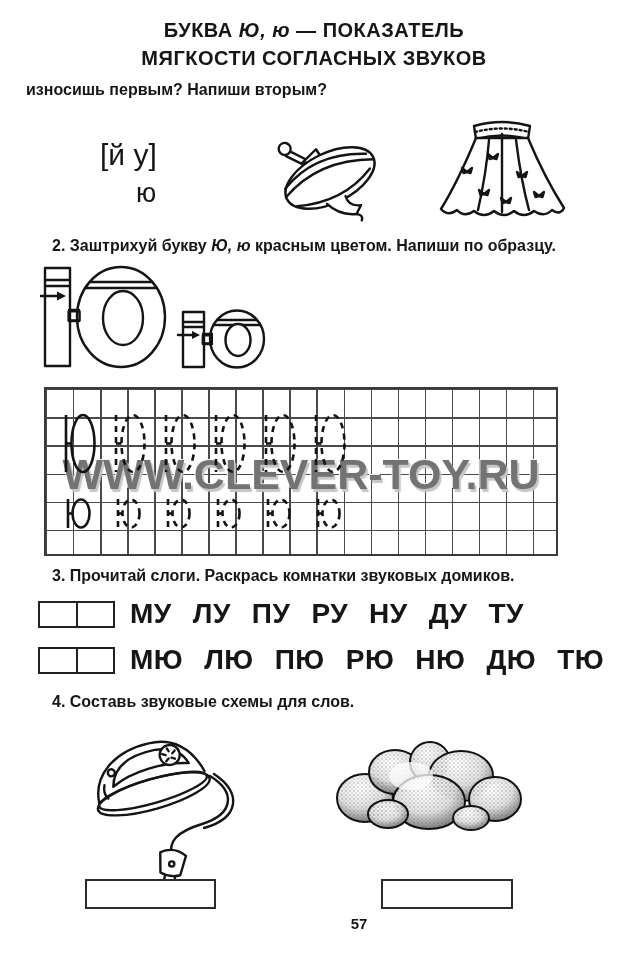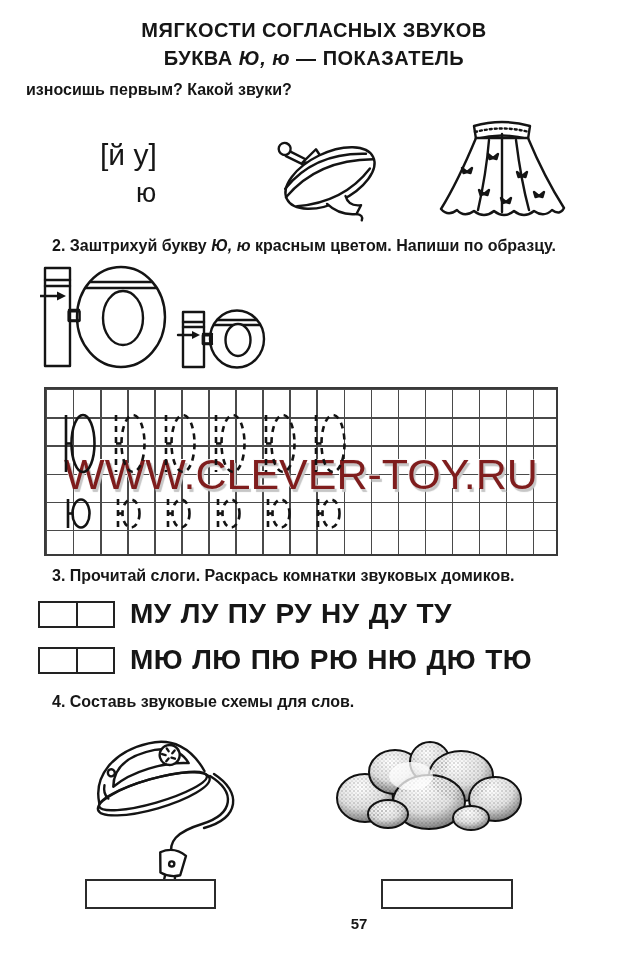--- a/index.html
+++ b/index.html
@@ -63,8 +63,8 @@
 <div class="page">
 
   <div class="abs title">
+    <div><span>БУКВА </span><span class="it">Ю, ю</span><span> — ПОКАЗАТЕЛЬ</span></div>
     <div>МЯГКОСТИ СОГЛАСНЫХ ЗВУКОВ</div>
-    <div><span>БУКВА </span><span class="it">Ю, ю</span><span> — ПОКАЗАТЕЛЬ</span></div>
   </div>
 
   <div class="abs task-par" style="top:80px">

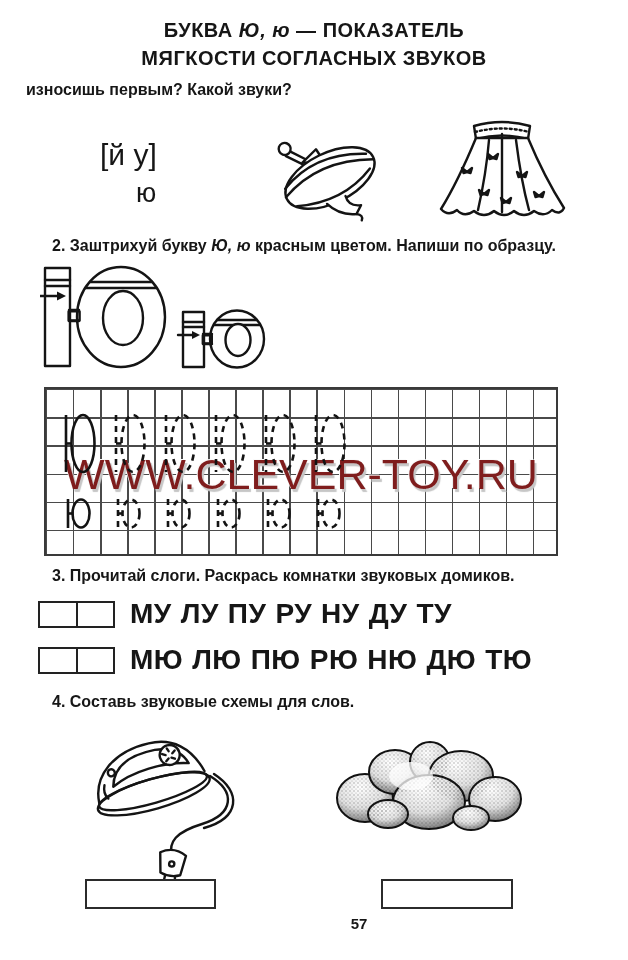--- a/index.html
+++ b/index.html
@@ -68,7 +68,7 @@
   </div>
 
   <div class="abs task-par" style="top:80px">
-    <div>износишь первым? Какой звуки?</div>
+    <div>износишь первым? Напиши вторым?</div>
   </div>
 
   <div class="abs transcription">[й у]</div>

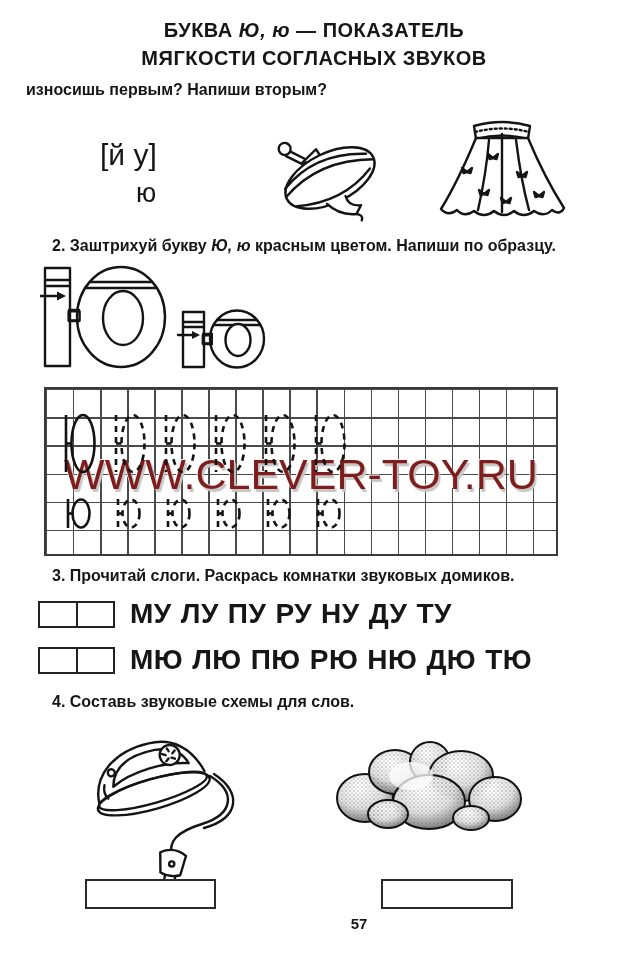--- a/index.html
+++ b/index.html
@@ -32,7 +32,7 @@
   }
   .watermark{
     left:44px;top:450px;width:514px;text-align:center;
-    font-size:43px;font-weight:normal;letter-spacing:0px;color:#7f1d1d;
+    font-size:43px;font-weight:bold;letter-spacing:0px;color:#737373;
     text-shadow:2px 3px 1px #c6c6c6, -1px -1px 0 #fafafa;
     z-index:3;white-space:nowrap;
   }

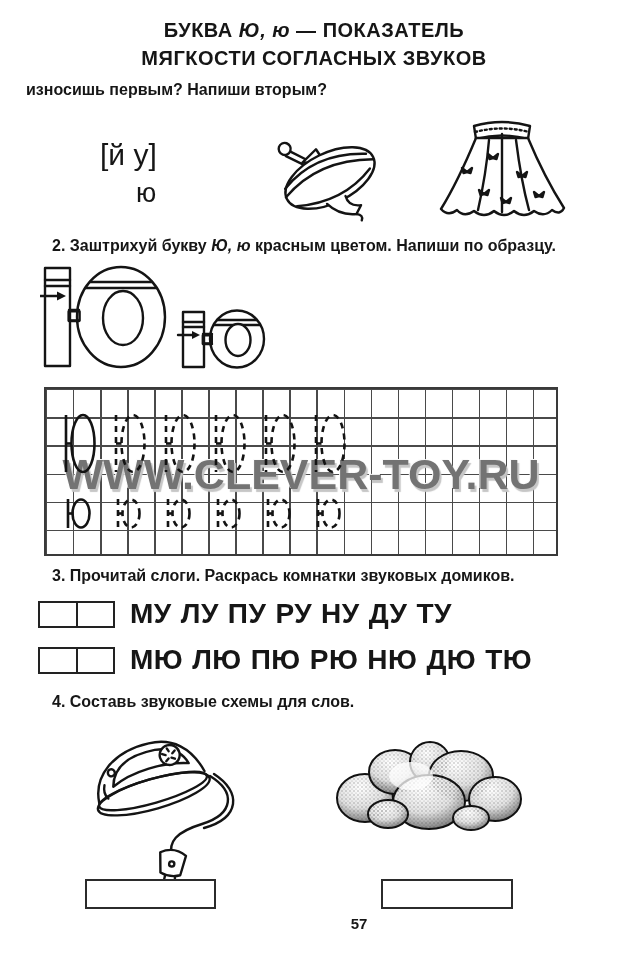--- a/index.html
+++ b/index.html
@@ -40,7 +40,7 @@
   .grid-letters line,.grid-letters ellipse{stroke:#131313;stroke-width:2.6;fill:none;}
   .grid-letters .dashed{stroke-dasharray:6 5;}
   
-  .syl-row{left:130px;width:470px;display:flex;gap:9px;
+  .syl-row{left:130px;width:470px;display:flex;gap:21px;
            font-size:28px;font-weight:bold;letter-spacing:.5px;}
   .sound-box{left:38px;width:77px;height:27px;border:2px solid #222;
              box-sizing:border-box;display:flex;}

